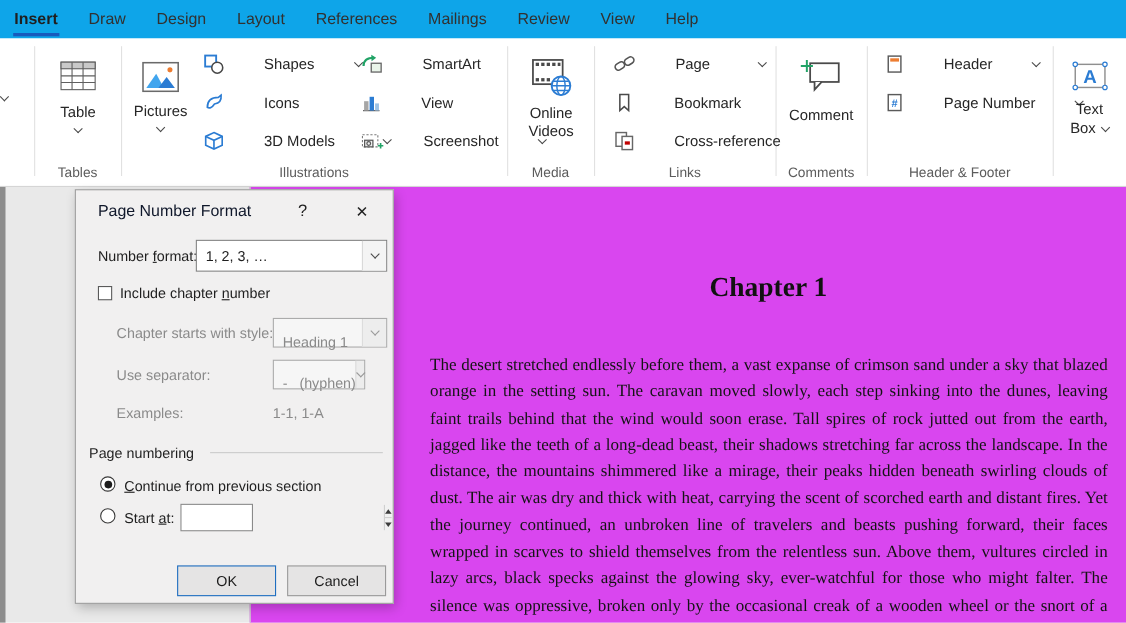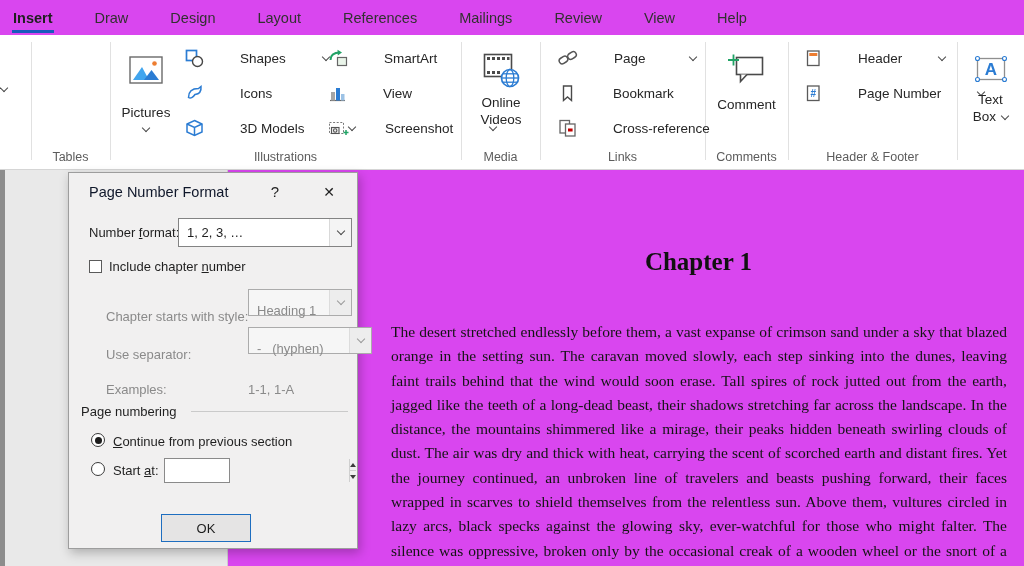--- a/index.html
+++ b/index.html
@@ -7,8 +7,8 @@
     font-family:"Liberation Sans", sans-serif; -webkit-font-smoothing:antialiased; }
 
   
-  #menubar { position:absolute; left:0; top:0; width:1024px; height:35px; background:#d946ef;
-    display:flex; align-items:center; padding-left:12px; gap:40px; }
+  #menubar { position:absolute; left:0; top:0; width:1024px; height:35px; background:#0ea5e9;
+    display:flex; align-items:center; padding-left:12px; gap:26px; }
   .menu-tab { font-size:14.5px; color:#323130; padding:6px 1px; cursor:default; position:relative; }
   .menu-tab.active { font-weight:700; color:#1f1f1f; }
   .menu-tab.active::after { content:""; position:absolute; left:0; right:0; bottom:-1px; height:3px; background:#185abd; }

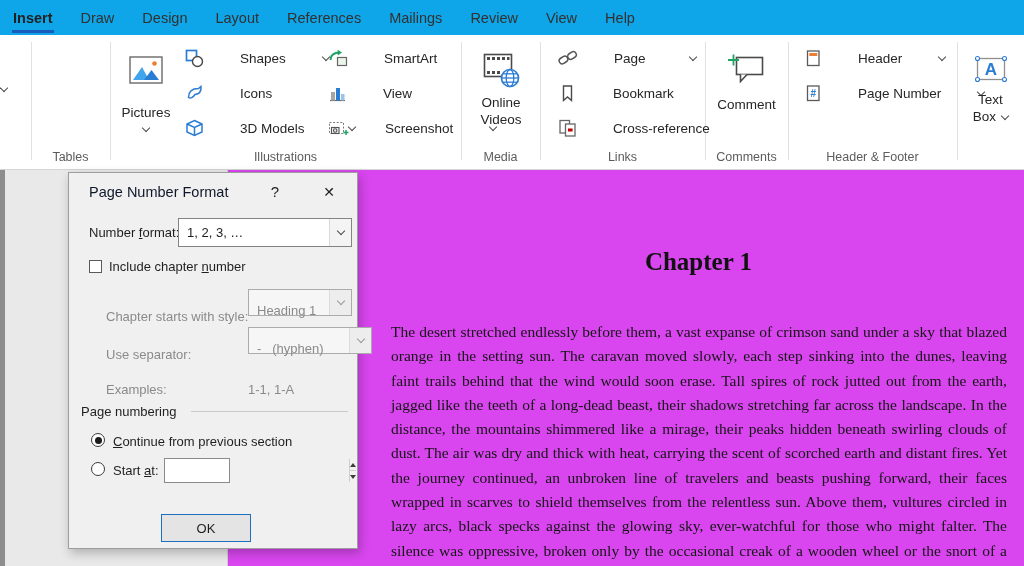--- a/index.html
+++ b/index.html
@@ -122,6 +122,20 @@
   <div class="vsep" style="left:957px"></div>
 
   <div class="grp" style="left:31px; width:79px;">
+    <div class="bigbtn" style="left:11px; top:18px; width:58px;">
+      <span>
+        <svg width="34" height="32" viewBox="0 0 34 32">
+          <rect x="1.5" y="3.5" width="31" height="25" fill="#fff" stroke="#5f5f5f"></rect>
+          <rect x="1.5" y="3.5" width="31" height="6" fill="#c9c9c9" stroke="#5f5f5f"></rect>
+          <line x1="11.5" y1="3.5" x2="11.5" y2="28.5" stroke="#5f5f5f"></line>
+          <line x1="21.5" y1="3.5" x2="21.5" y2="28.5" stroke="#5f5f5f"></line>
+          <line x1="1.5" y1="16" x2="32.5" y2="16" stroke="#5f5f5f"></line>
+          <line x1="1.5" y1="22" x2="32.5" y2="22" stroke="#5f5f5f"></line>
+        </svg>
+      </span>
+      <span class="lbl" style="margin-top:8px;">Table</span>
+      <span class="chev below"></span>
+    </div>
     <div class="grp-label">Tables</div>
   </div>
 

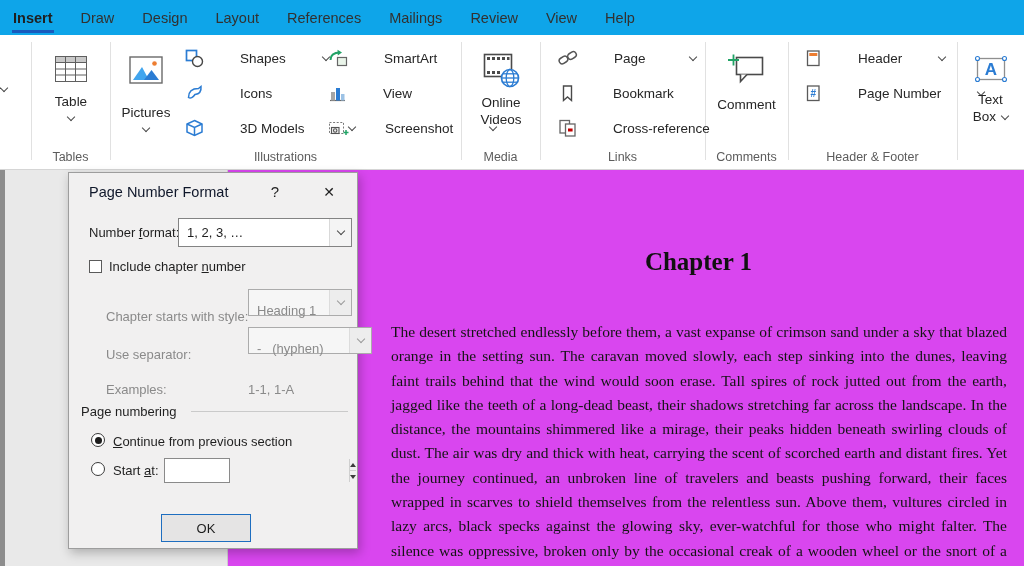--- a/index.html
+++ b/index.html
@@ -149,7 +149,7 @@
           <polygon points="16,25 23.5,15 31,25" fill="#2b7cd3"></polygon>
         </svg>
       </span>
-      <span class="lbl" style="margin-top:18px;">Pictures</span>
+      <span class="lbl" style="margin-top:6px;">Pictures</span>
       <span class="chev below"></span>
     </div>
 

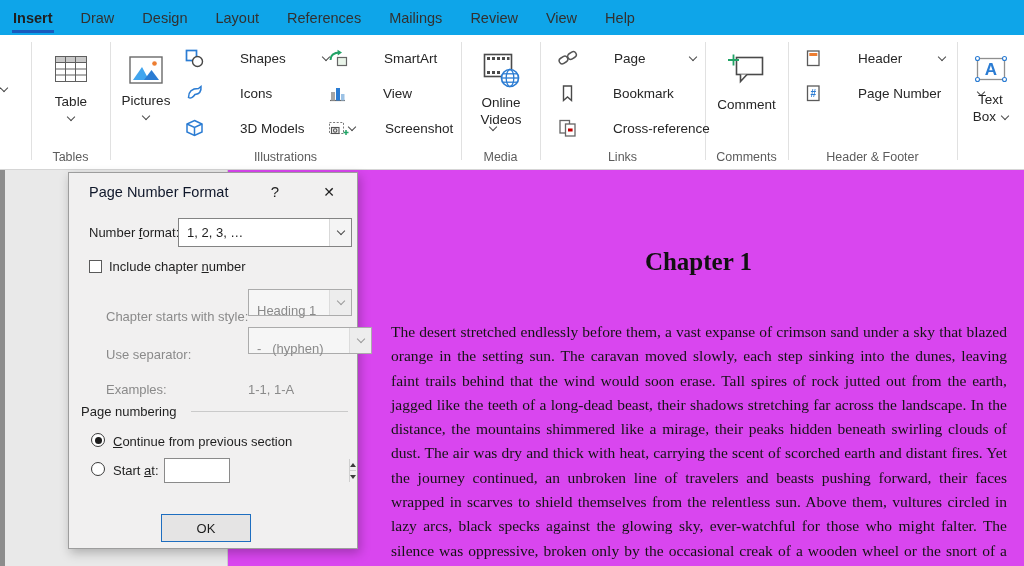--- a/index.html
+++ b/index.html
@@ -51,7 +51,7 @@
   #dlg-help { left:196px; }
   #dlg-close { left:250px; font-size:14px; }
   .dlg-lbl { position:absolute; font-size:13px; color:#1f1f1f; white-space:nowrap; }
-  .dlg-lbl.dis, .dlg-val.dis { color:#8a8a8a;margin-top:14px; }
+  .dlg-lbl.dis, .dlg-val.dis { color:#8a8a8a; }
   .dlg-val { position:absolute; font-size:13px; white-space:pre; }
   .mn { text-decoration:underline; }
 

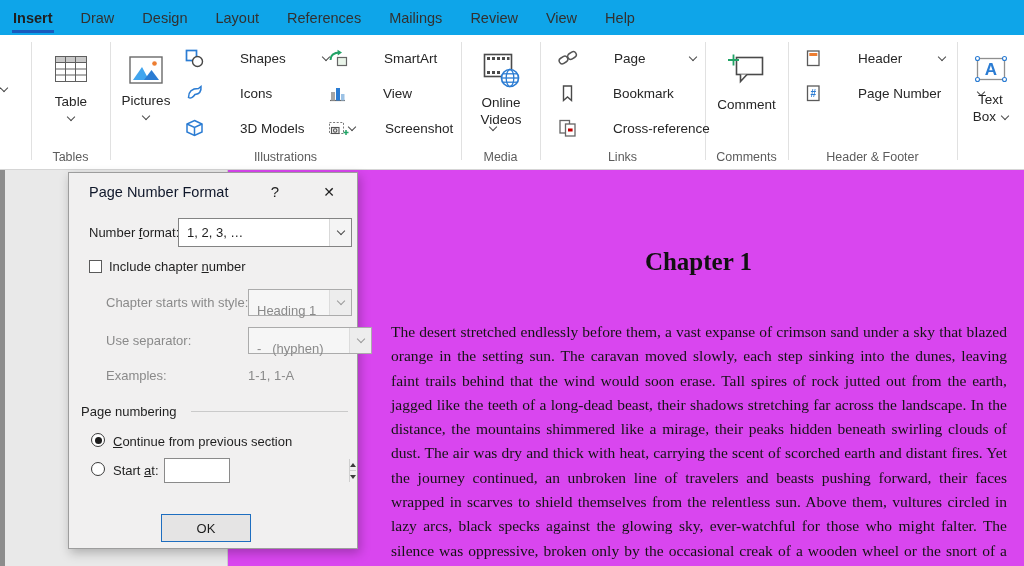--- a/index.html
+++ b/index.html
@@ -376,7 +376,7 @@
   </div>
 
   <div class="dlg-lbl dis" style="left:37px; top:160px;">Use separator:</div>
-  <div class="combo dis" style="left:179px; top:154px; width:124px; height:27px;">
+  <div class="combo dis" style="left:179px; top:154px; width:84px; height:27px;">
     <span class="val">-   (hyphen)</span>
     <span class="dd">
         <span class="chev"></span>

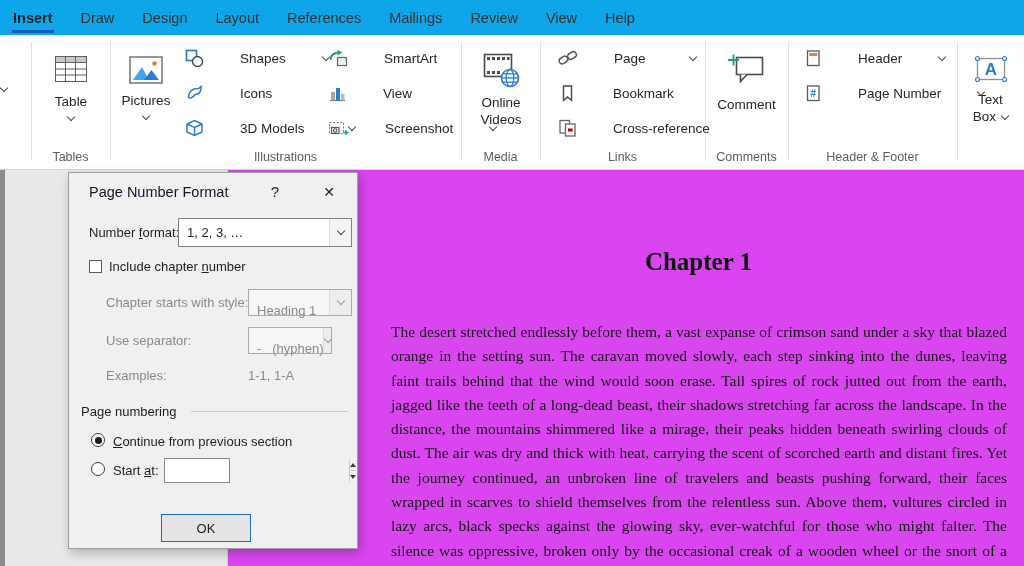--- a/index.html
+++ b/index.html
@@ -407,6 +407,7 @@
   </div>
 
   <div class="dlg-btn" id="btn-ok">OK</div>
+  <div class="dlg-btn" id="btn-cancel">Cancel</div>
 </div>
 
 </body></html>

